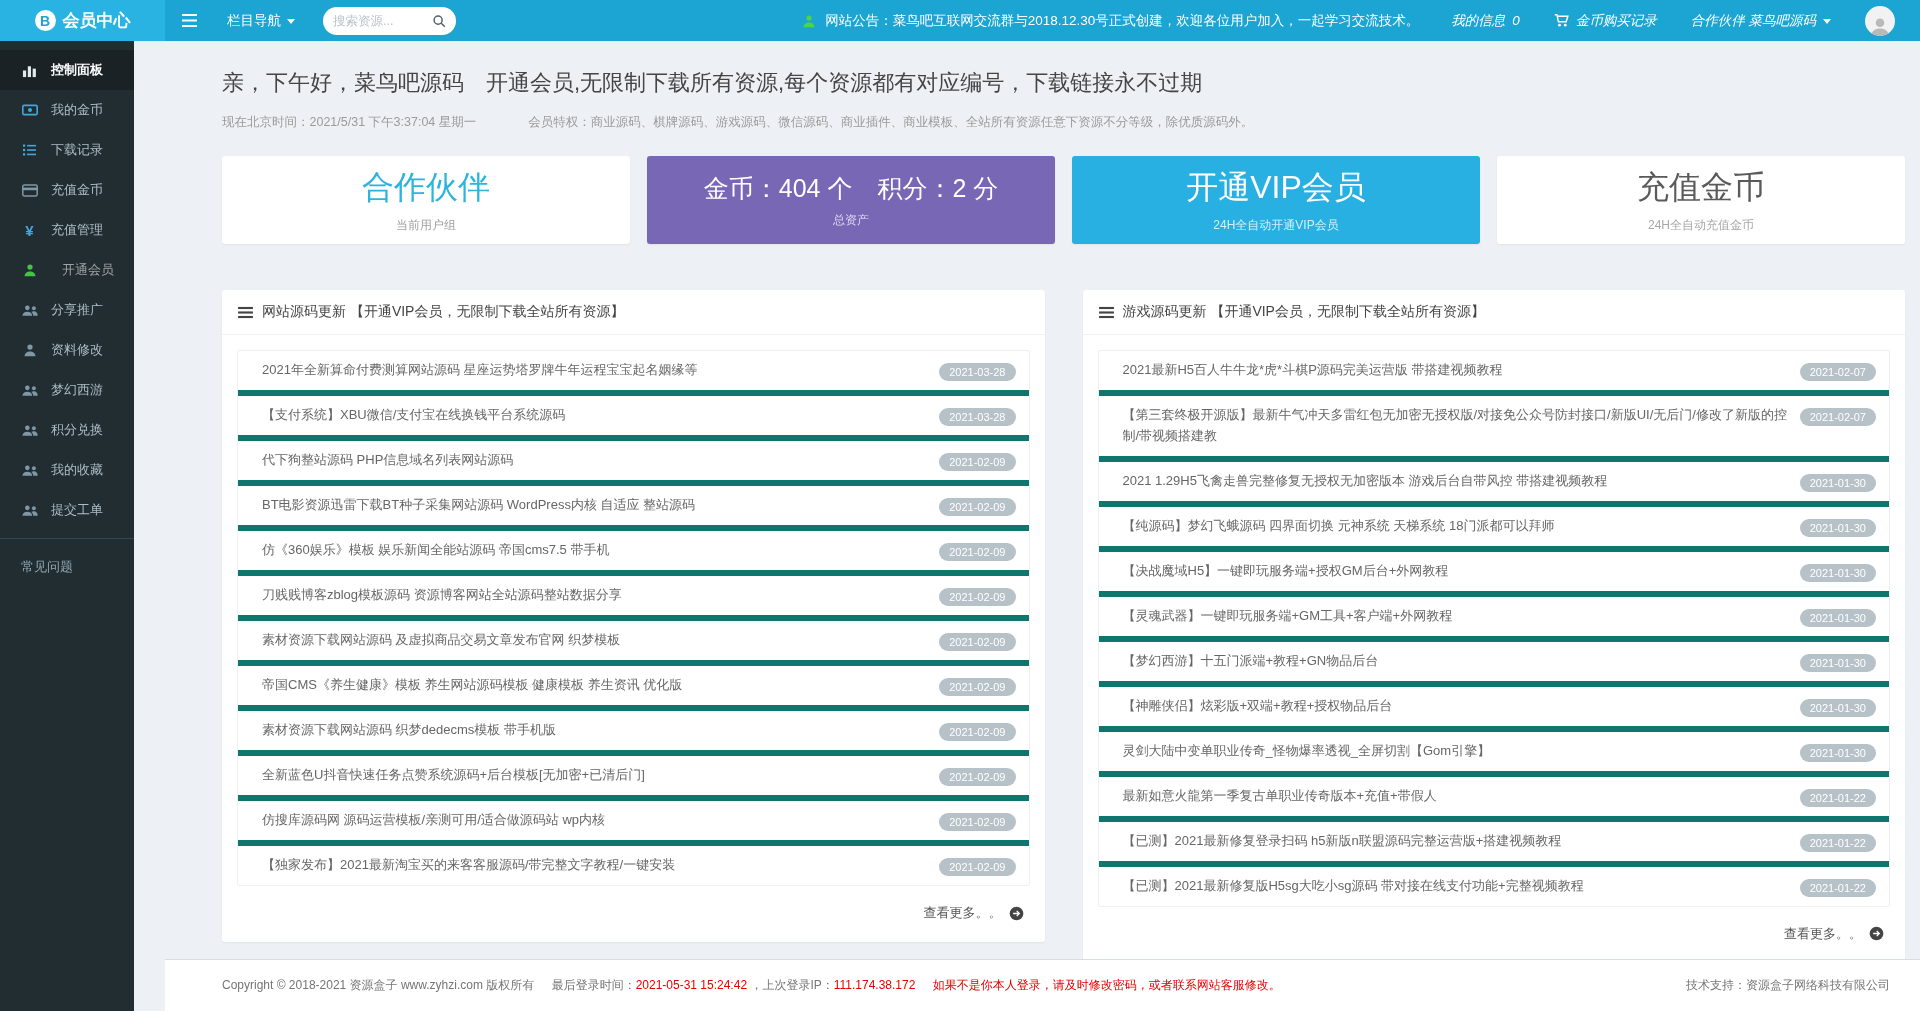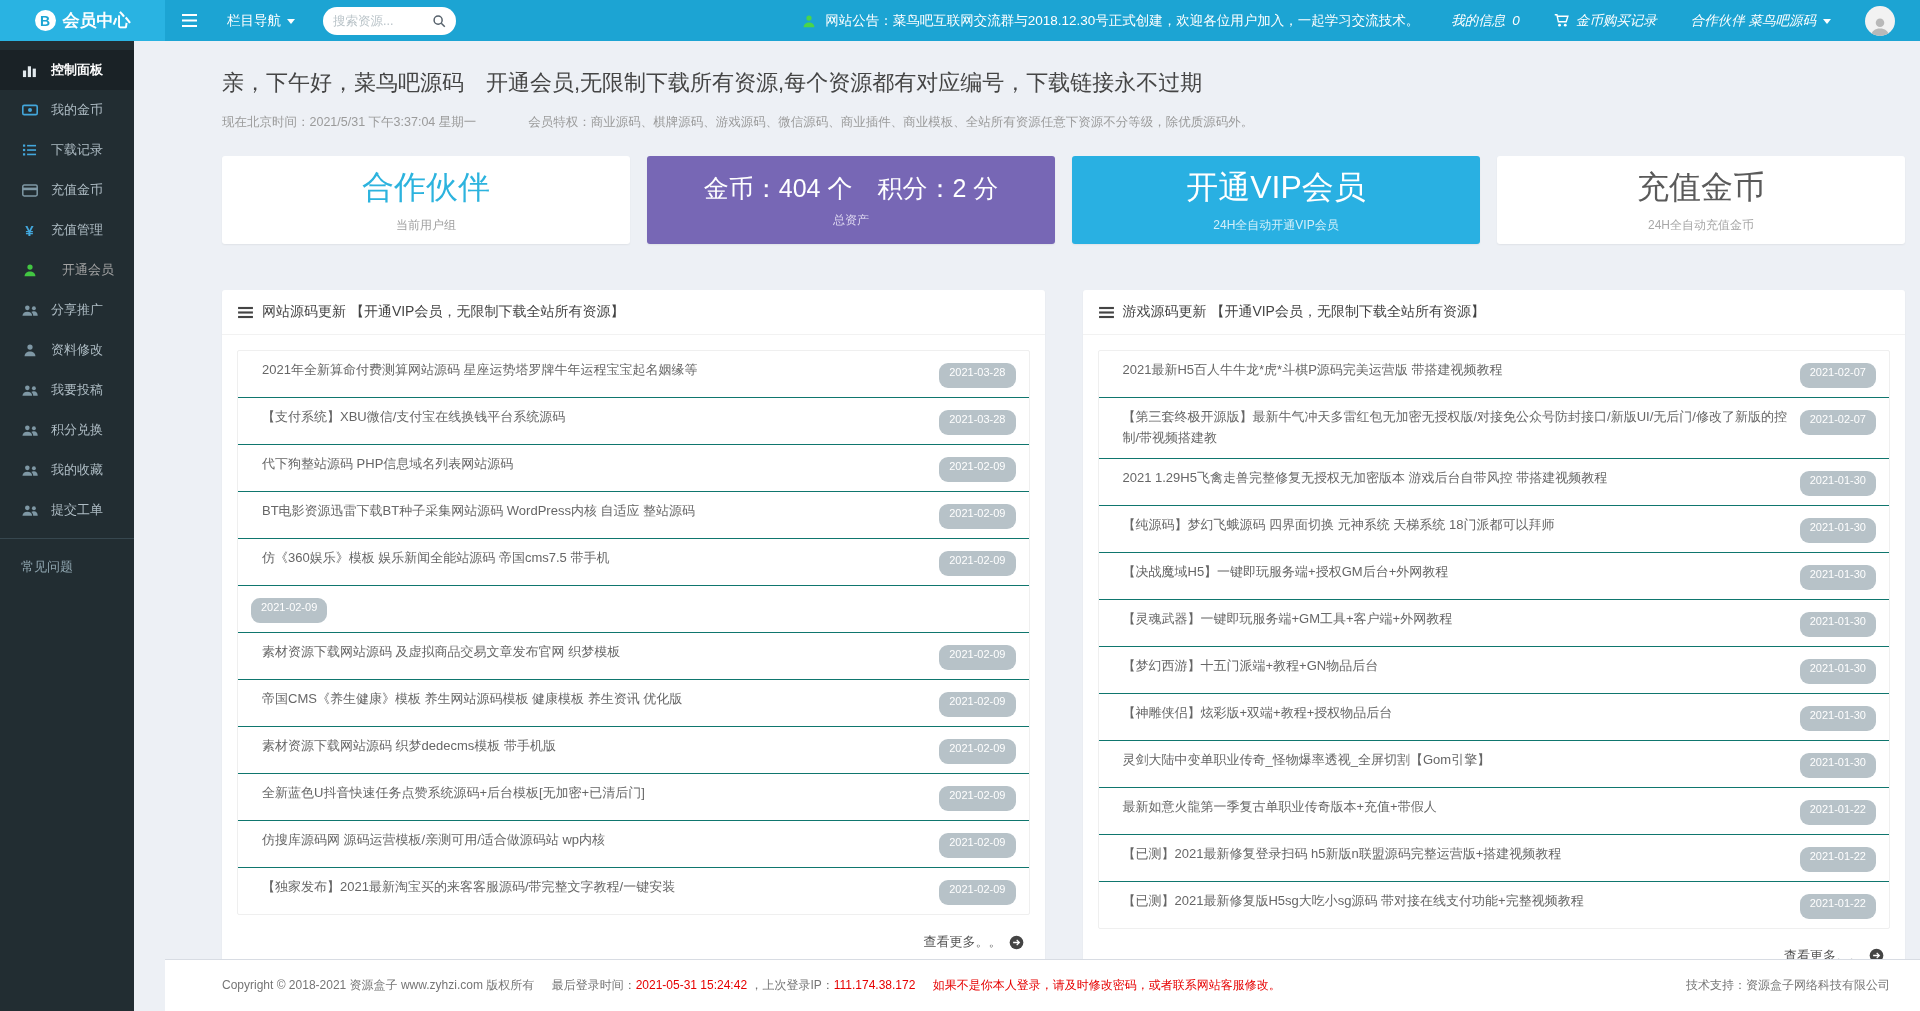--- a/index.html
+++ b/index.html
@@ -64,7 +64,7 @@
   .panel-header { padding:13px 16px; border-bottom:1px solid #f2f2f2; color:#444; font-size:14px; display:flex; align-items:center; gap:9px; }
   .panel-header .ph-icon { color:#444; display:flex; }
   .panel-list { margin:15px 15px 0; border:1px solid #efefef; border-radius:2px; }
-  .panel-row { display:flex; align-items:flex-start; padding:9px 13px; gap:12px; border-bottom:1px solid #0f766e; }
+  .panel-row { display:flex; align-items:flex-start; padding:9px 13px; gap:12px; border-bottom:6px solid #0f766e; }
   .panel-row:last-child { border-bottom:0; }
   .row-title { flex:1; color:#666; font-size:13px; line-height:1.6; padding-left:11px; cursor:pointer; }
   .row-badge { background:#b7c2c8; color:#fff; font-size:11px; line-height:1; padding:4px 10px 10px; border-radius:9px; white-space:nowrap; margin-top:3px; }

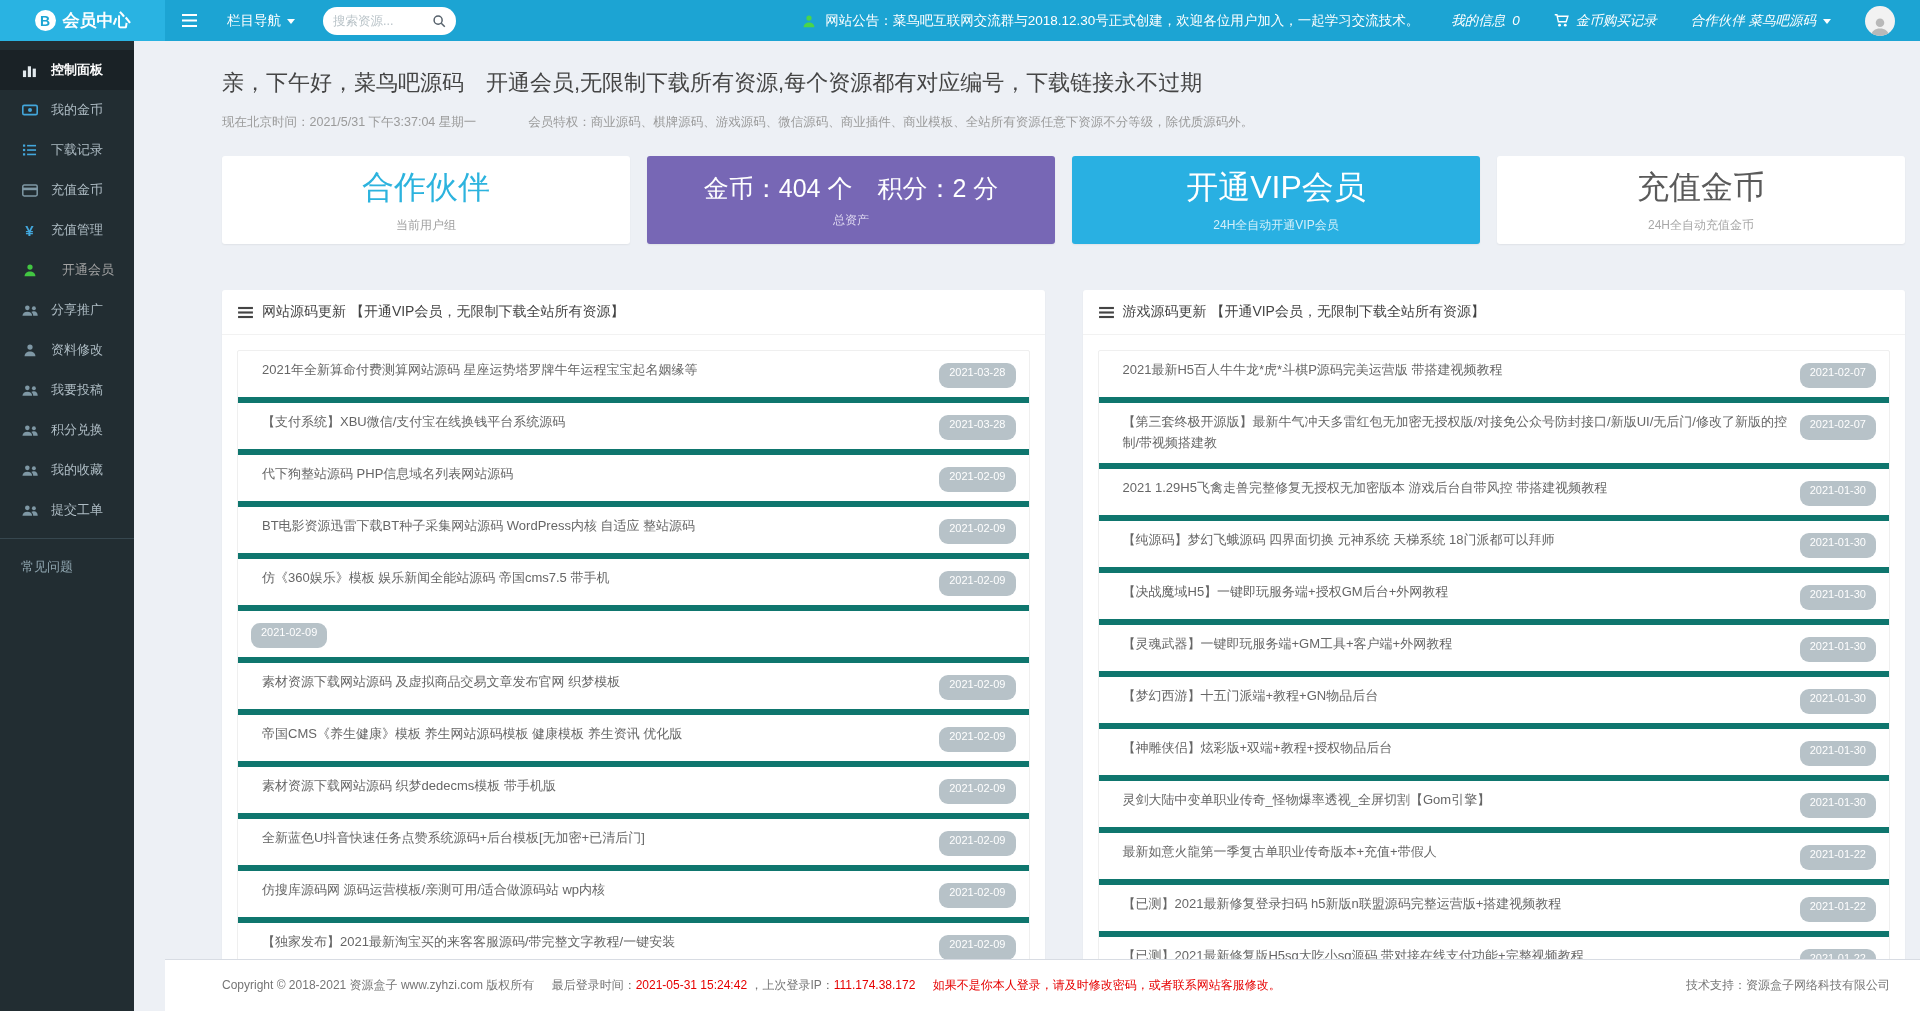--- a/index.html
+++ b/index.html
@@ -67,7 +67,7 @@
   .panel-row { display:flex; align-items:flex-start; padding:9px 13px; gap:12px; border-bottom:6px solid #0f766e; }
   .panel-row:last-child { border-bottom:0; }
   .row-title { flex:1; color:#666; font-size:13px; line-height:1.6; padding-left:11px; cursor:pointer; }
-  .row-badge { background:#b7c2c8; color:#fff; font-size:11px; line-height:1; padding:4px 10px 10px; border-radius:9px; white-space:nowrap; margin-top:3px; }
+  .row-badge { background:#b7c2c8; color:#fff; font-size:11px; line-height:1; padding:4px 10px 3px; border-radius:9px; white-space:nowrap; margin-top:3px; }
   .panel-more { display:flex; justify-content:flex-end; align-items:center; gap:7px; padding:18px 21px 8px; color:#555; font-size:13px; cursor:pointer; }
   .more-icon { display:flex; }
 

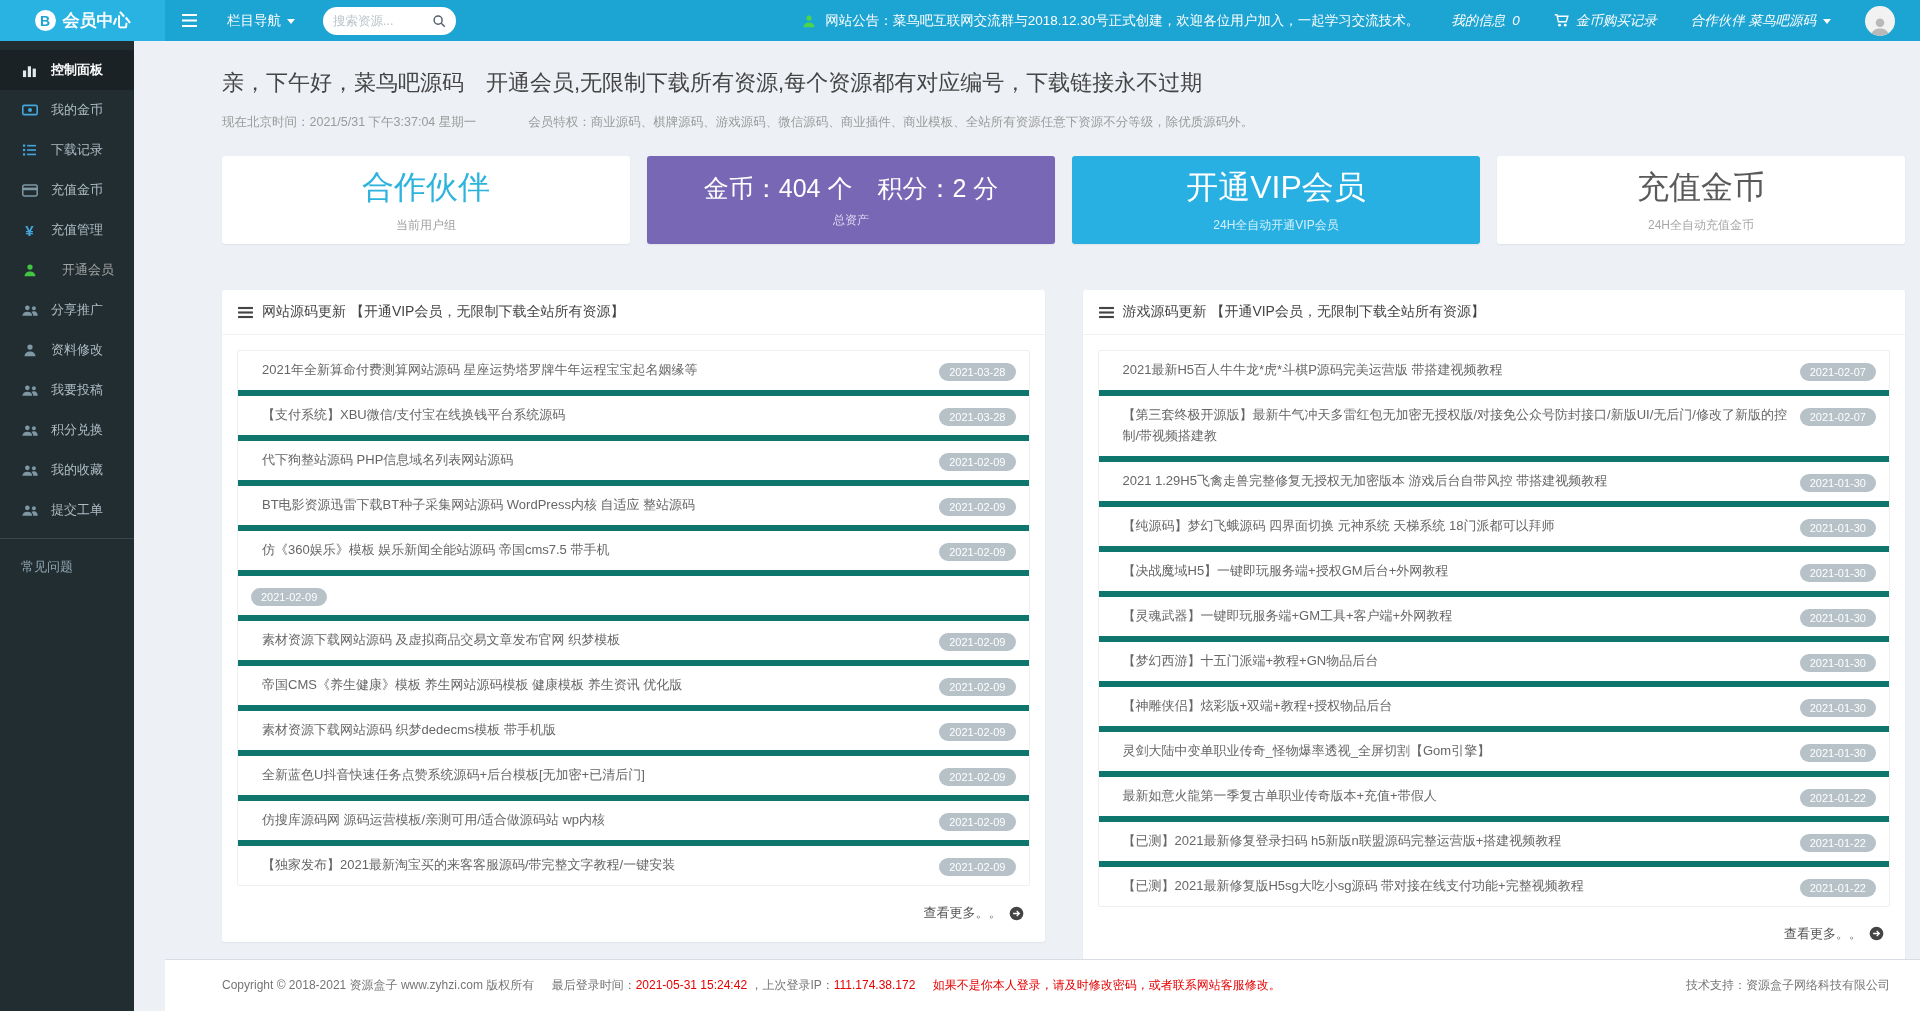--- a/index.html
+++ b/index.html
@@ -232,7 +232,7 @@
             <path d="M12.6 13c0-2.3-.9-3.6-2.2-4.4.8-.5 1.8-.7 2.9-.7 2.6 0 4.4 1.7 4.4 5.1z" fill="currentColor"></path>
           </svg>
         </span>
-        <span class="s-label">我要投稿</span>
+        <span class="s-label">梦幻西游</span>
       </div>
       <div class="side-item">
         <span class="s-icon">

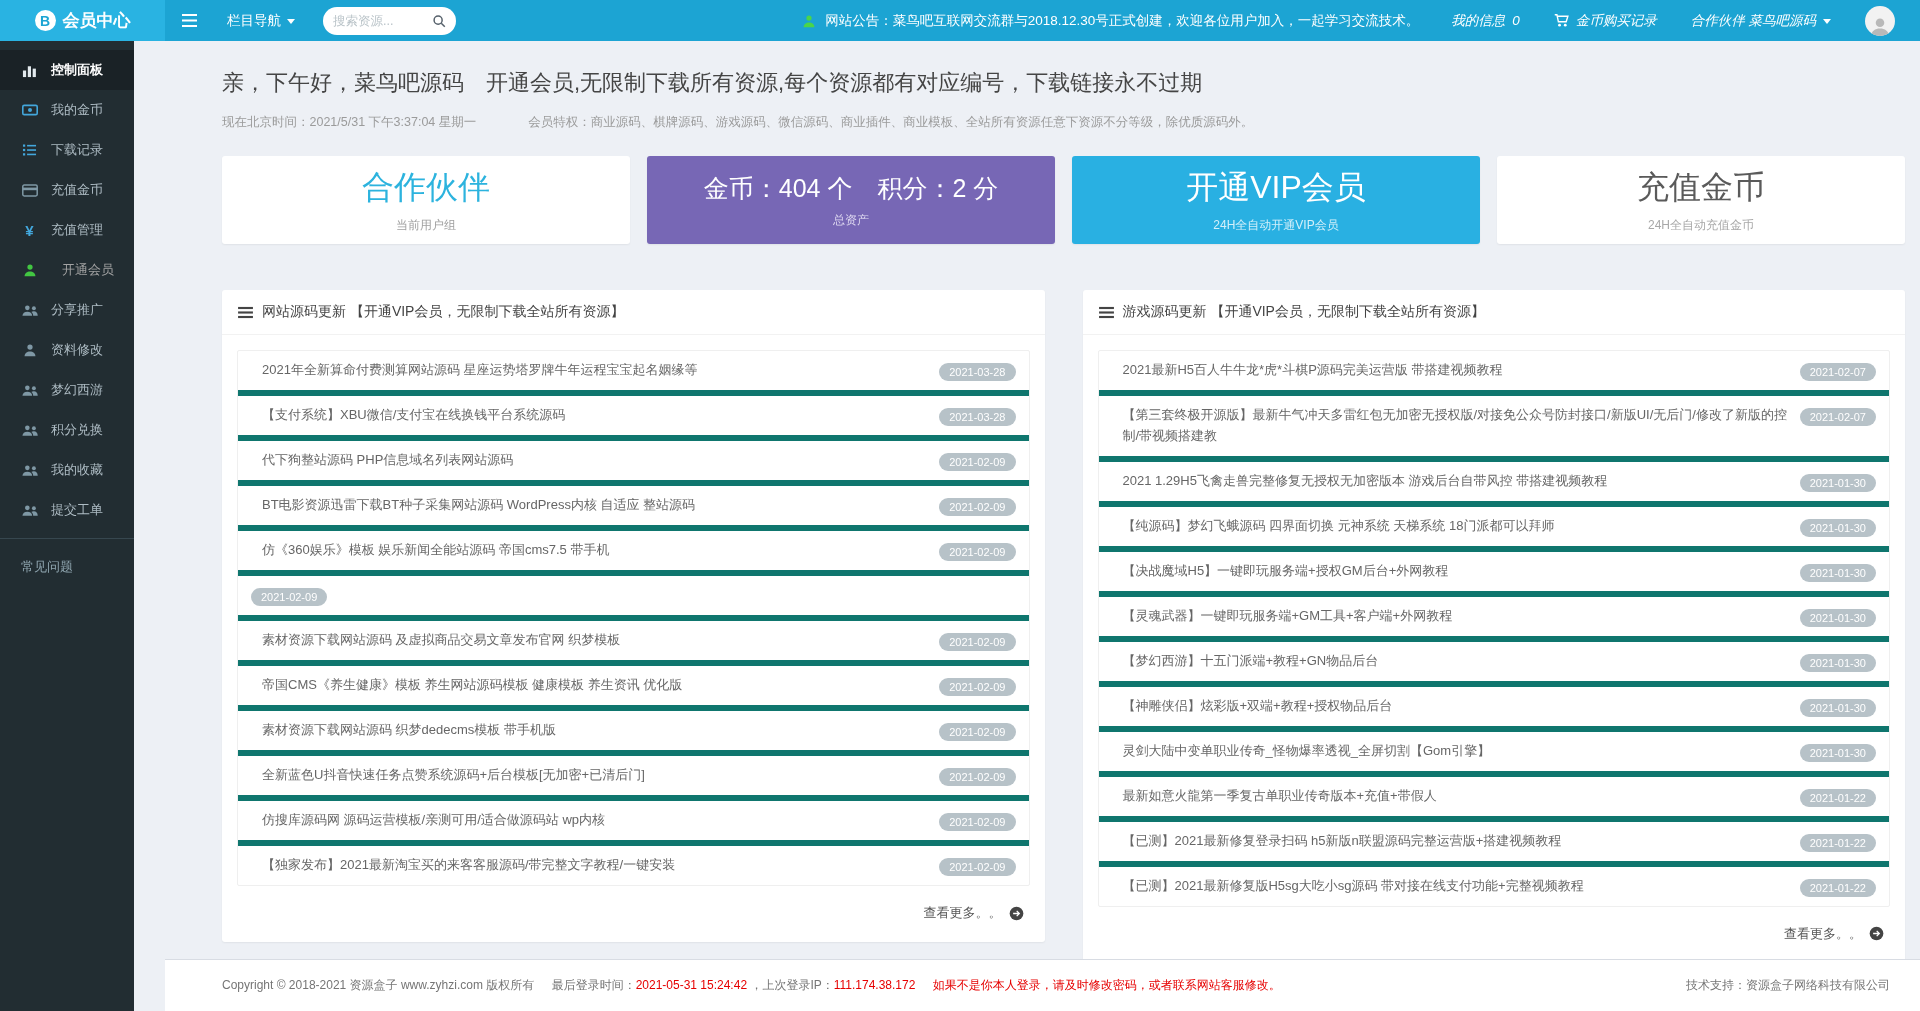--- a/index.html
+++ b/index.html
@@ -332,6 +332,7 @@
             <span class="row-badge">2021-02-09</span>
           </div>
           <div class="panel-row">
+            <a class="row-title">刀贱贱博客zblog模板源码 资源博客网站全站源码整站数据分享</a>
             <span class="row-badge">2021-02-09</span>
           </div>
           <div class="panel-row">

